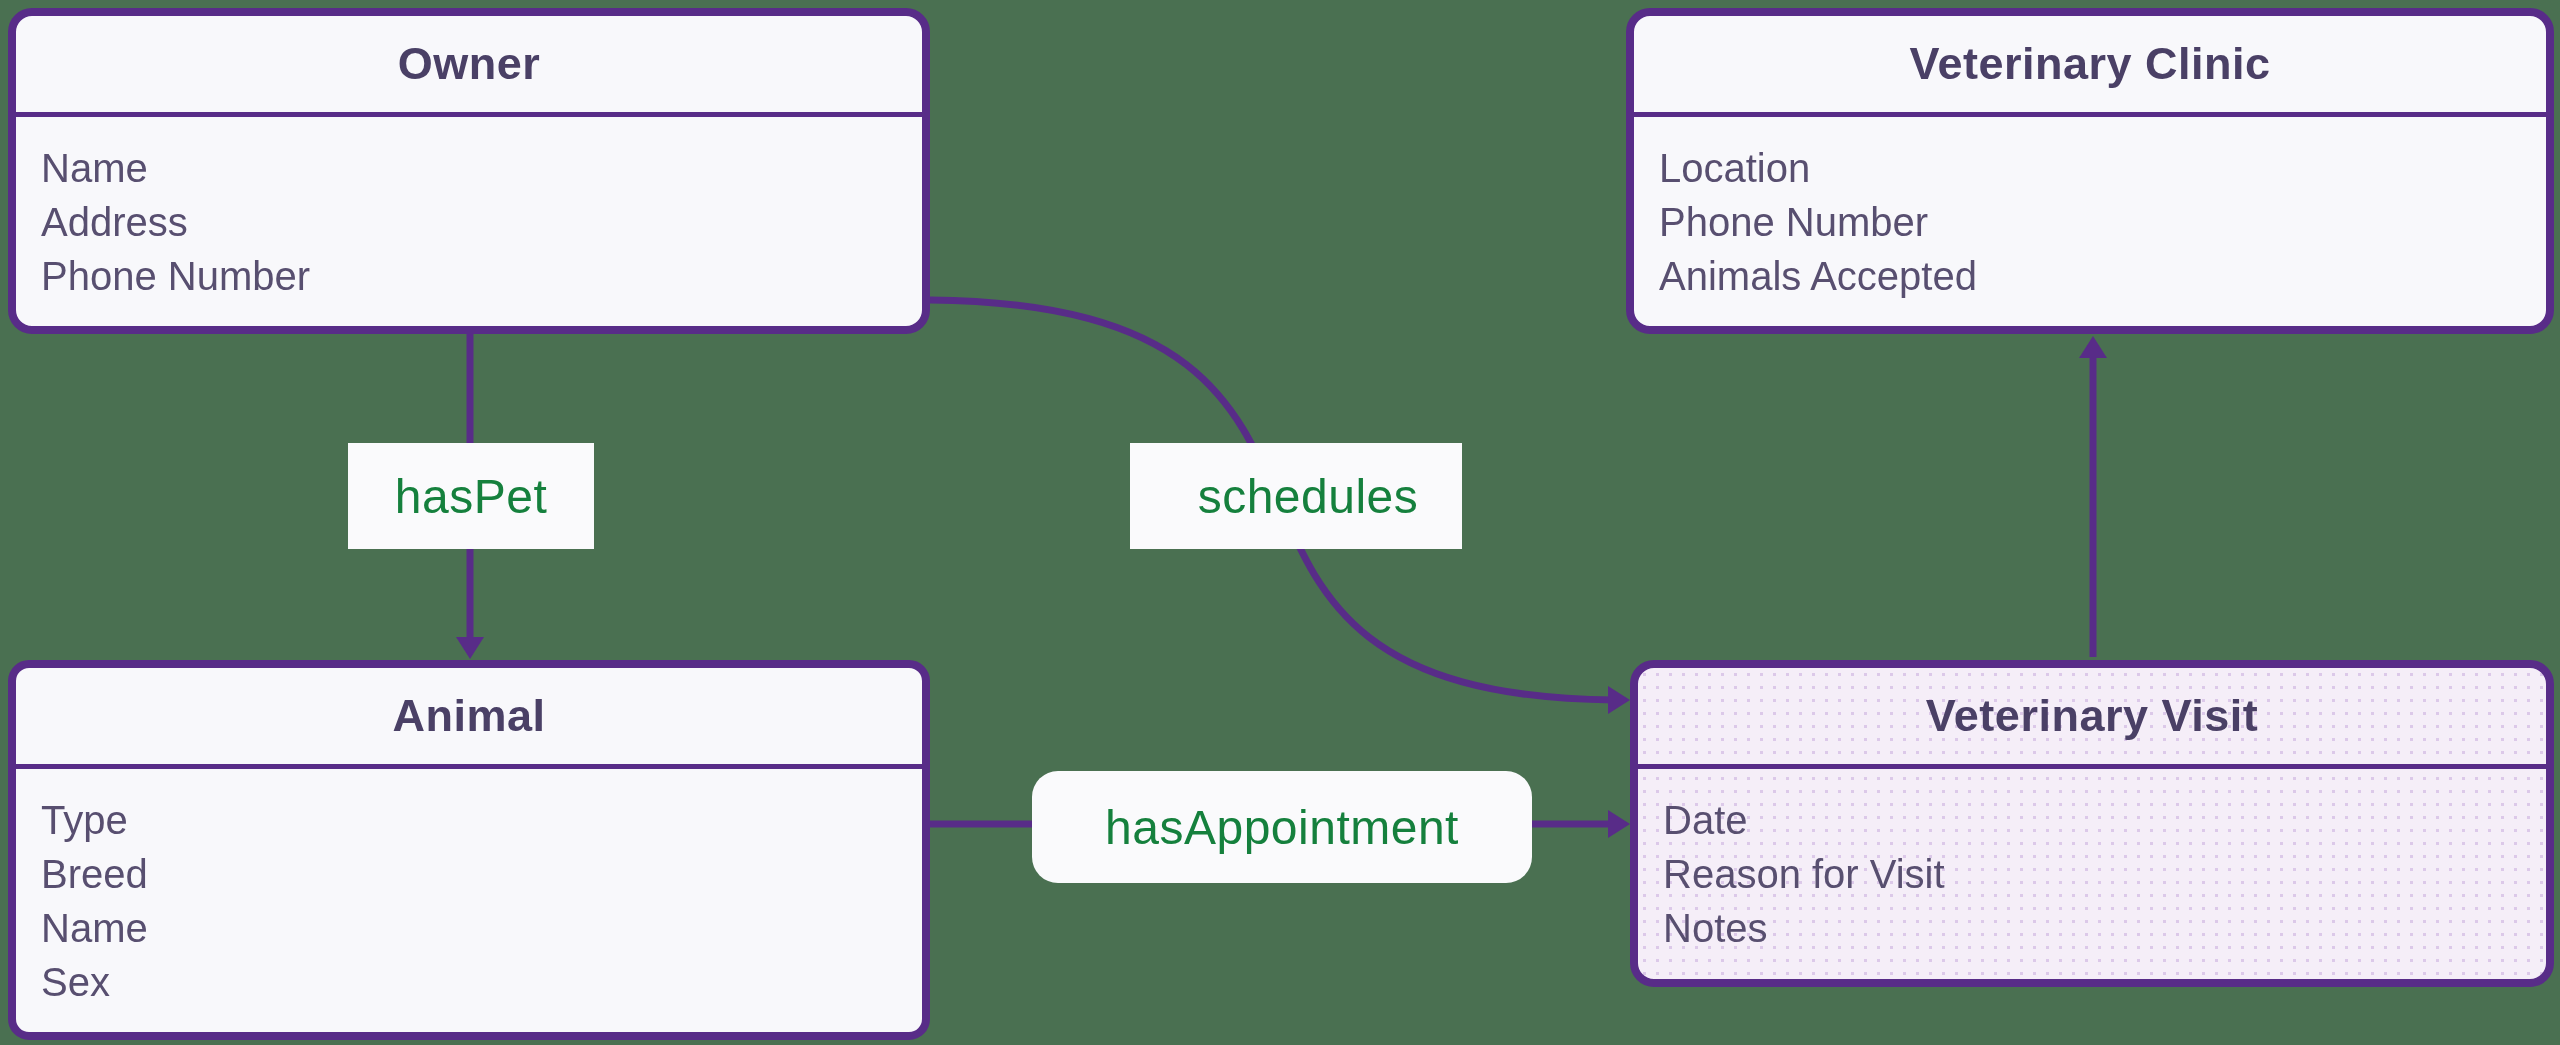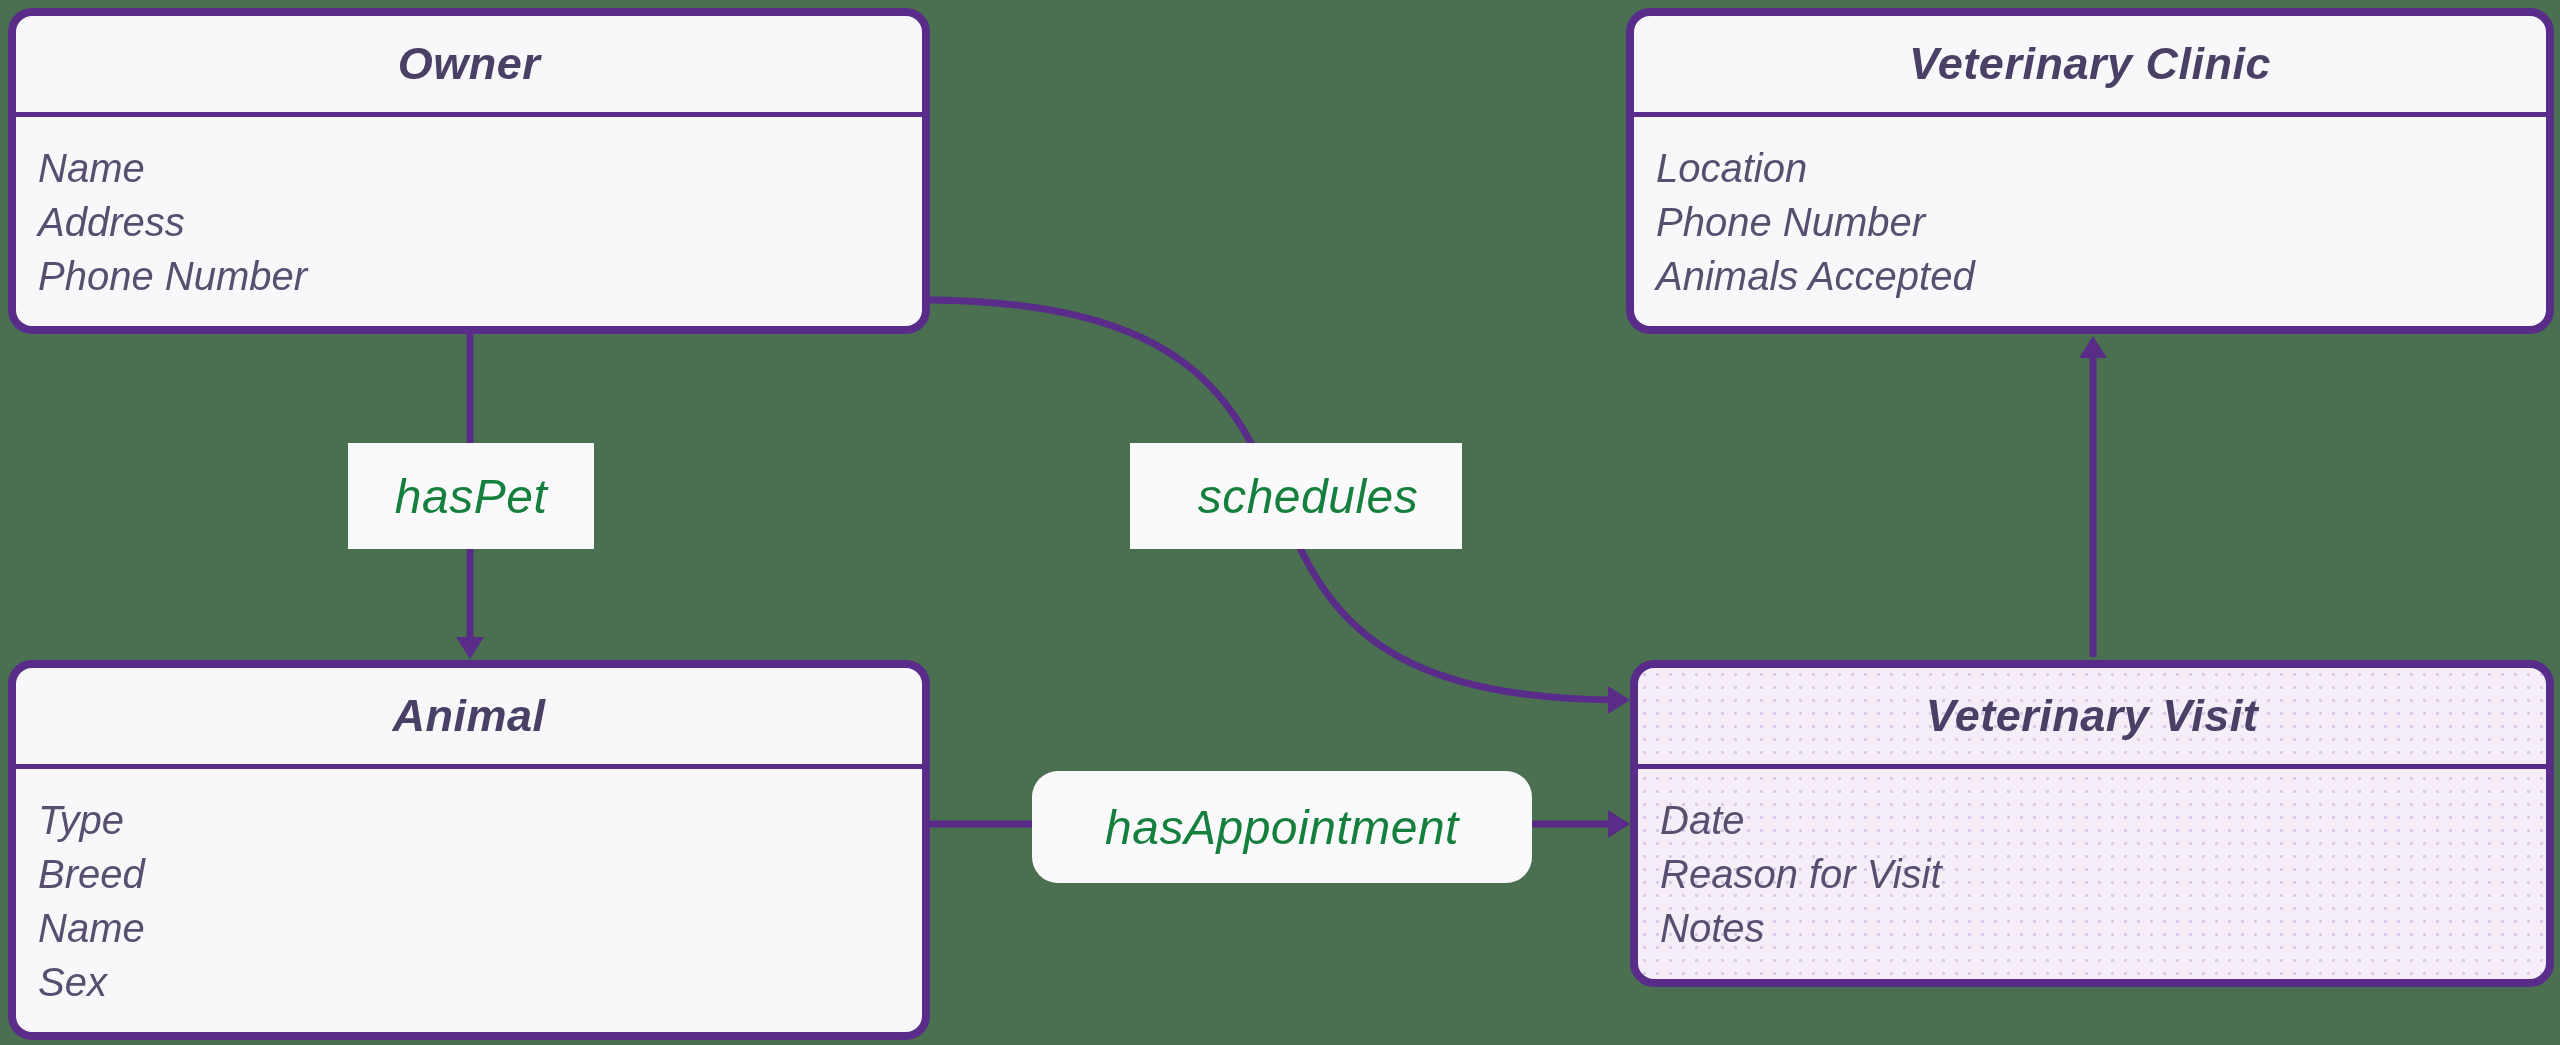--- a/index.html
+++ b/index.html
@@ -9,7 +9,6 @@
     background:#4A7051;
     overflow:hidden;
     font-family:"Liberation Sans", sans-serif;
-    font-style:italic;
   }
   .edges{position:absolute;left:0;top:0;z-index:1;}
   .edge-line{stroke:#582C88;stroke-width:7;fill:none;}

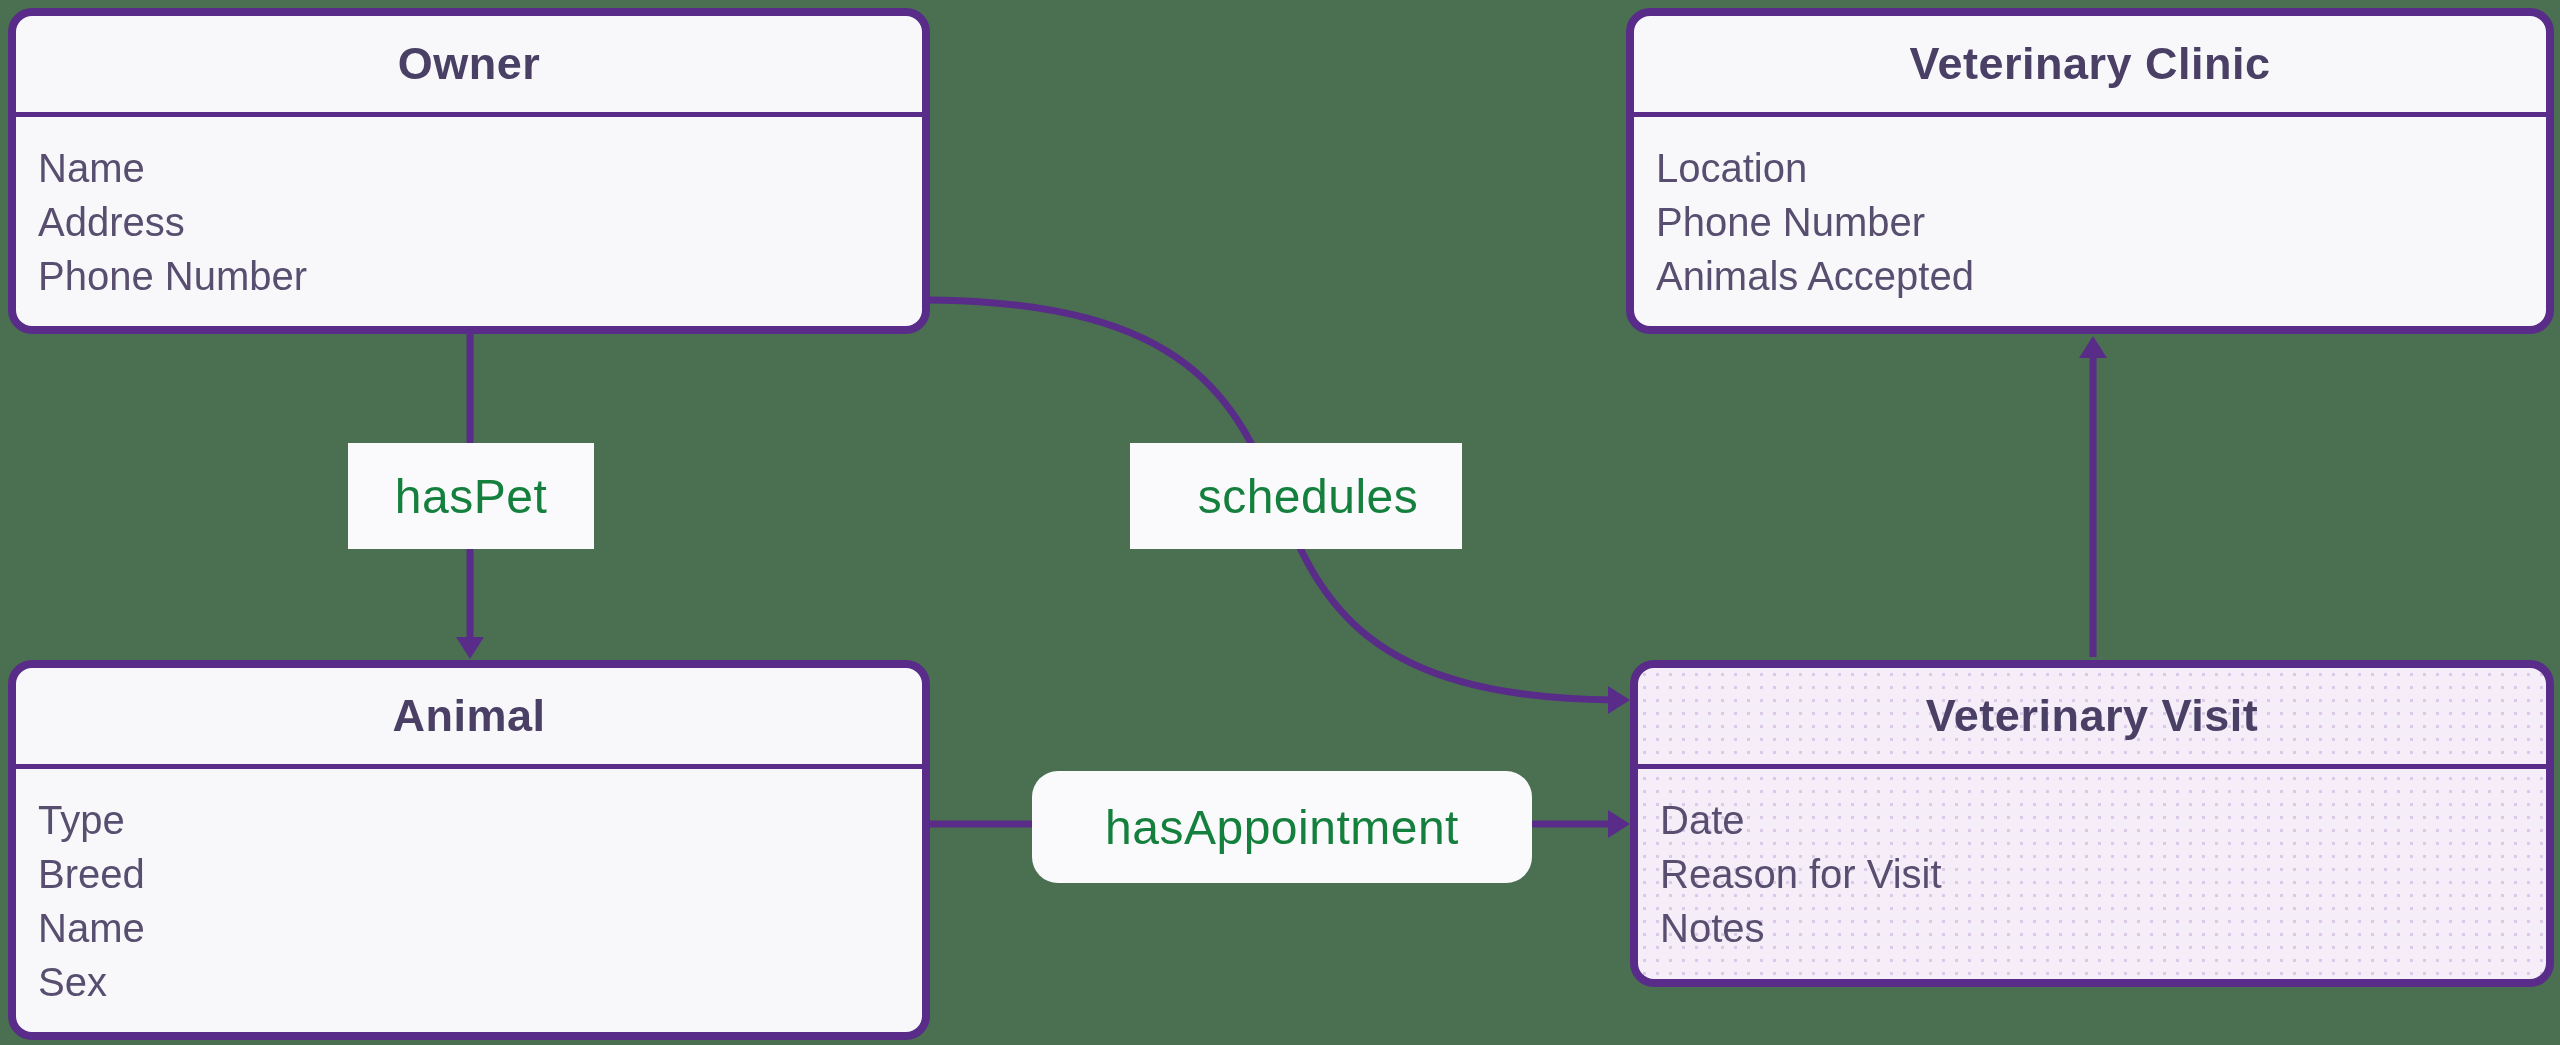--- a/index.html
+++ b/index.html
@@ -32,10 +32,11 @@
     letter-spacing:0.5px;
   }
   .entity .body{
-    padding:24px 24px 0 22px;
+    padding:24px 24px 0 4px;
     font-size:40px;
     line-height:54px;
     color:#584F70;
+    margin-left:21px;
   }
   .entity.pink{
     background-color:#F5EEF8;

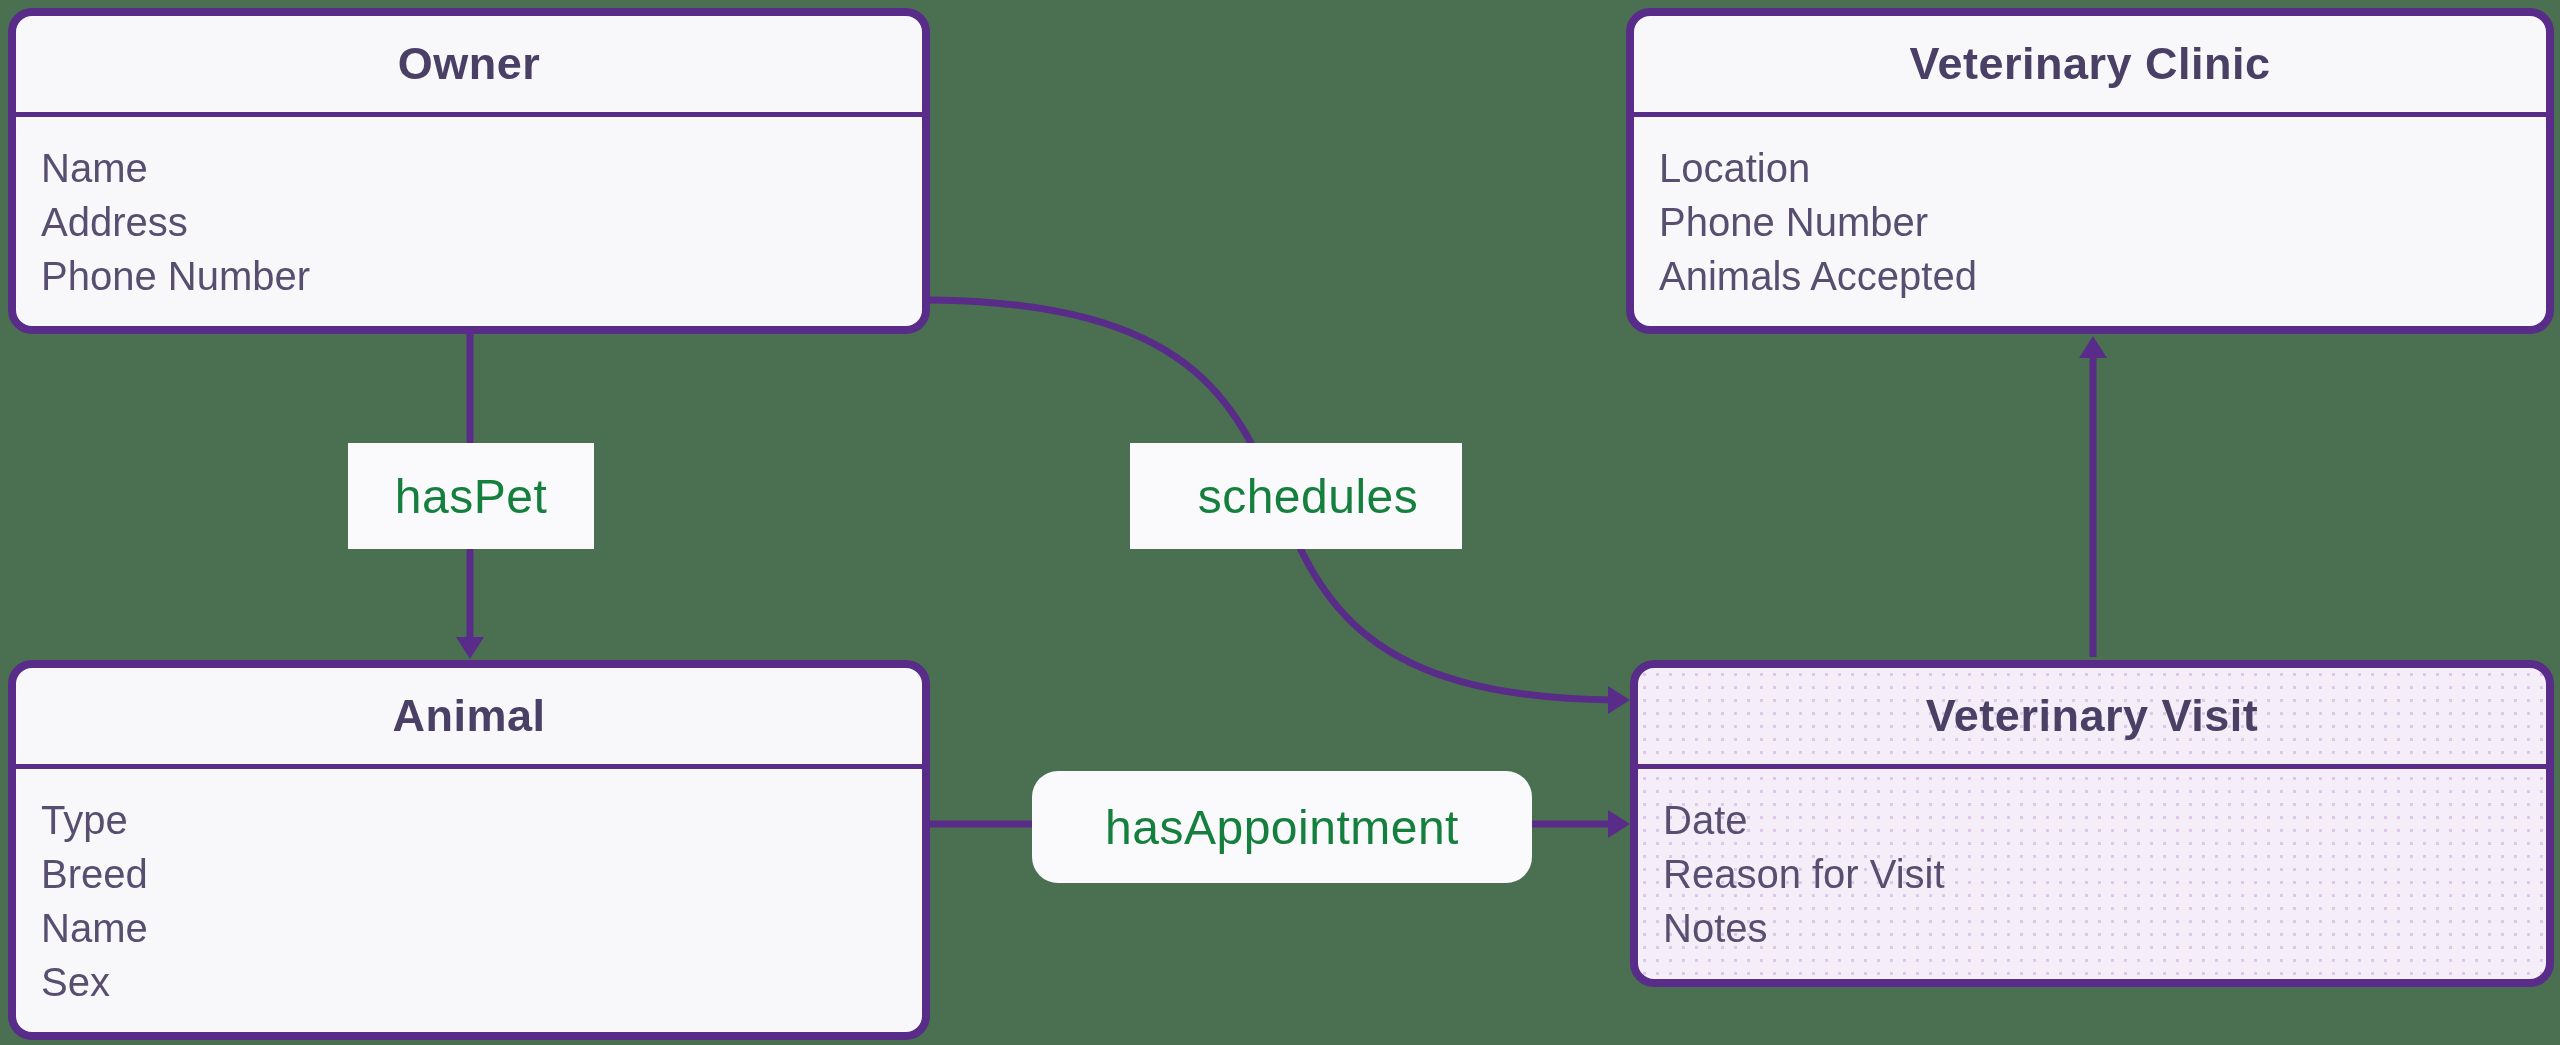--- a/index.html
+++ b/index.html
@@ -57,7 +57,7 @@
   
   #entity-owner  {left:8px;    top:8px;   width:922px; height:326px;}
   #entity-clinic {left:1626px; top:8px;   width:928px; height:326px;}
-  #entity-animal {left:8px;    top:660px; width:922px; height:380px;}
+  #entity-animal {left:8px;    top:660px; width:922px; height:380px;border-radius:21px;}
   #entity-visit  {left:1630px; top:660px; width:924px; height:327px;}
 
   #label-hasPet        {left:348px;  top:443px; width:246px; height:106px;}

